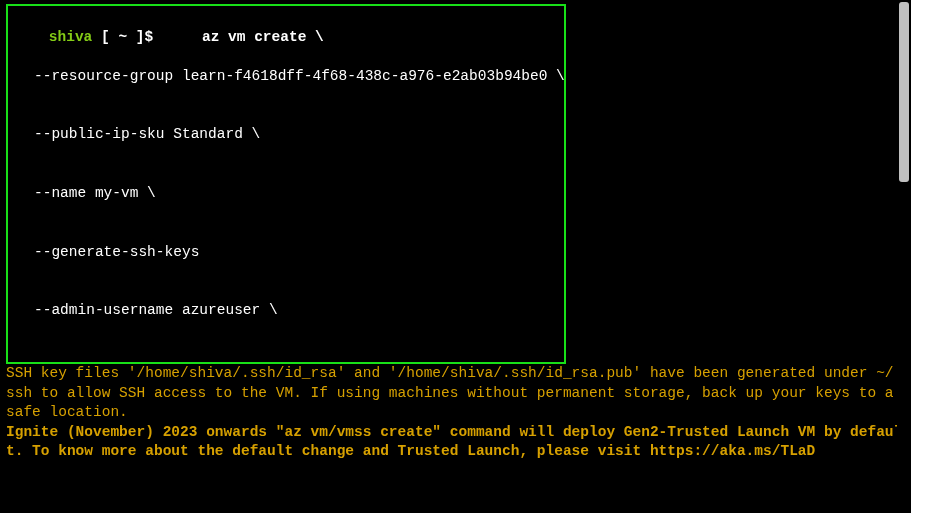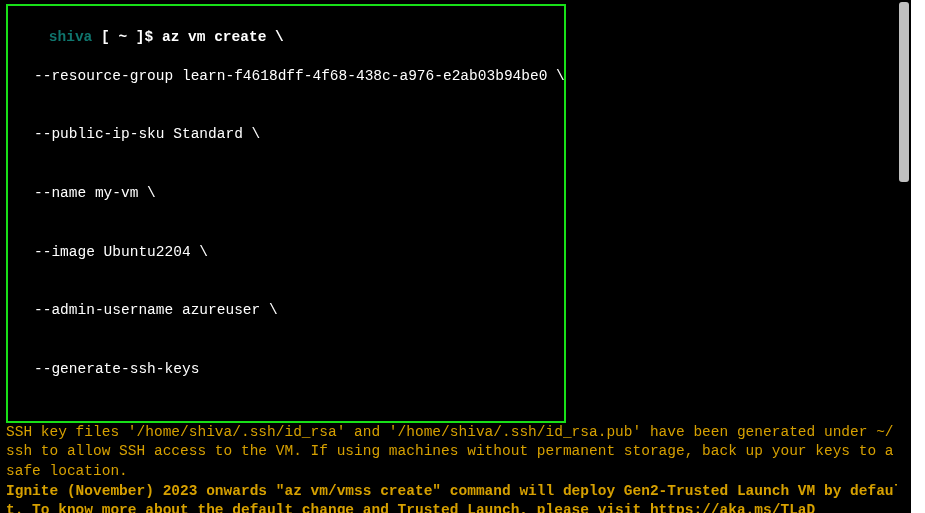--- a/index.html
+++ b/index.html
@@ -28,7 +28,7 @@
     width: 560px;
     box-sizing: border-box;
   }
-  .prompt-user { color: #0f766e; font-weight: bold; }
+  .prompt-user { color: #84cc16; font-weight: bold; }
   .prompt-brackets { color: #ffffff; font-weight: bold; }
   .prompt-dollar { color: #ffffff; font-weight: bold; }
   .cmd-text { color: #ffffff; font-weight: bold; }

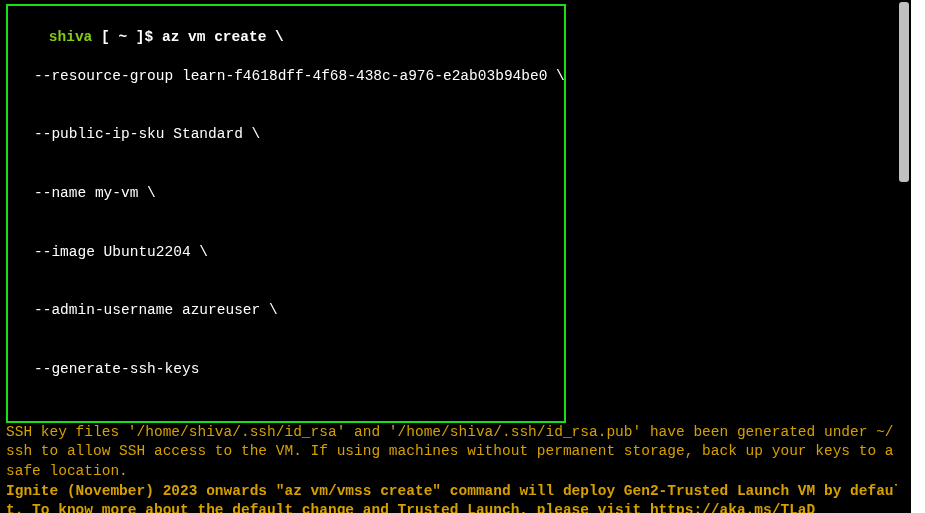--- a/index.html
+++ b/index.html
@@ -31,7 +31,7 @@
   .prompt-user { color: #84cc16; font-weight: bold; }
   .prompt-brackets { color: #ffffff; font-weight: bold; }
   .prompt-dollar { color: #ffffff; font-weight: bold; }
-  .cmd-text { color: #ffffff; font-weight: bold; }
+  .cmd-text { color: #ffffff; font-weight: bold; margin-left: 40px; }
   .cmd-indent { display: block; color:#ffffff; font-weight: normal; padding-left: 20px; }
   .msg-ssh { color: #d6a000; }
   .msg-ignite { color: #d6a000; font-weight: bold; }

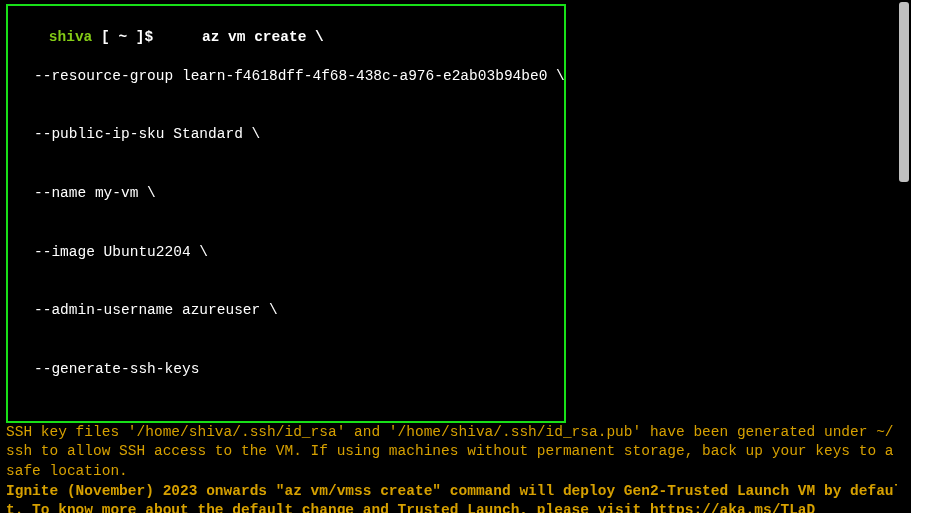--- a/index.html
+++ b/index.html
@@ -65,7 +65,6 @@
     <span class="cmd-indent">--resource-group learn-f4618dff-4f68-438c-a976-e2ab03b94be0 \</span>
     <span class="cmd-indent">--public-ip-sku Standard \</span>
     <span class="cmd-indent">--name my-vm \</span>
-    <span class="cmd-indent">--image Ubuntu2204 \</span>
     <span class="cmd-indent">--admin-username azureuser \</span>
     <span class="cmd-indent">--generate-ssh-keys</span>
   </div>

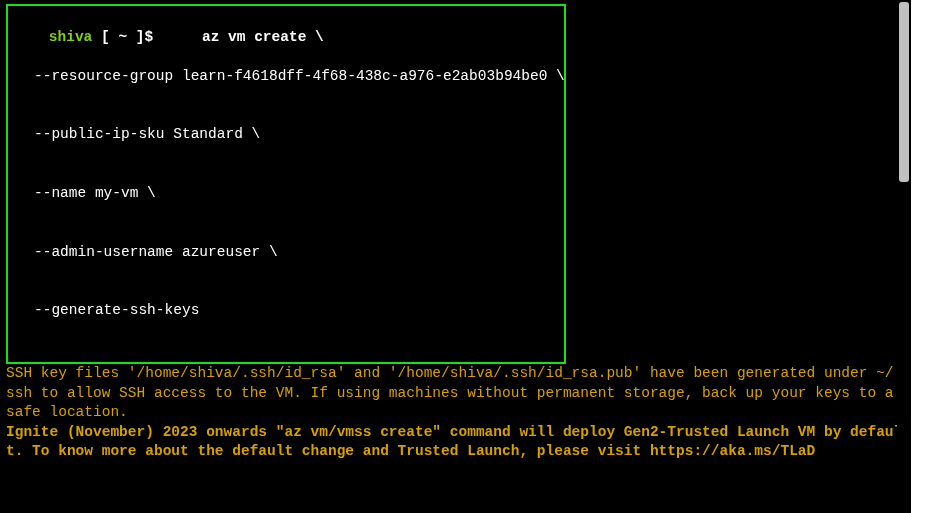--- a/index.html
+++ b/index.html
@@ -65,8 +65,8 @@
     <span class="cmd-indent">--resource-group learn-f4618dff-4f68-438c-a976-e2ab03b94be0 \</span>
     <span class="cmd-indent">--public-ip-sku Standard \</span>
     <span class="cmd-indent">--name my-vm \</span>
+    <span class="cmd-indent">--generate-ssh-keys</span>
     <span class="cmd-indent">--admin-username azureuser \</span>
-    <span class="cmd-indent">--generate-ssh-keys</span>
   </div>
 
   <div class="output-block msg-ssh">SSH key files '/home/shiva/.ssh/id_rsa' and '/home/shiva/.ssh/id_rsa.pub' have been generated under ~/.ssh to allow SSH access to the VM. If using machines without permanent storage, back up your keys to a safe location.</div>

